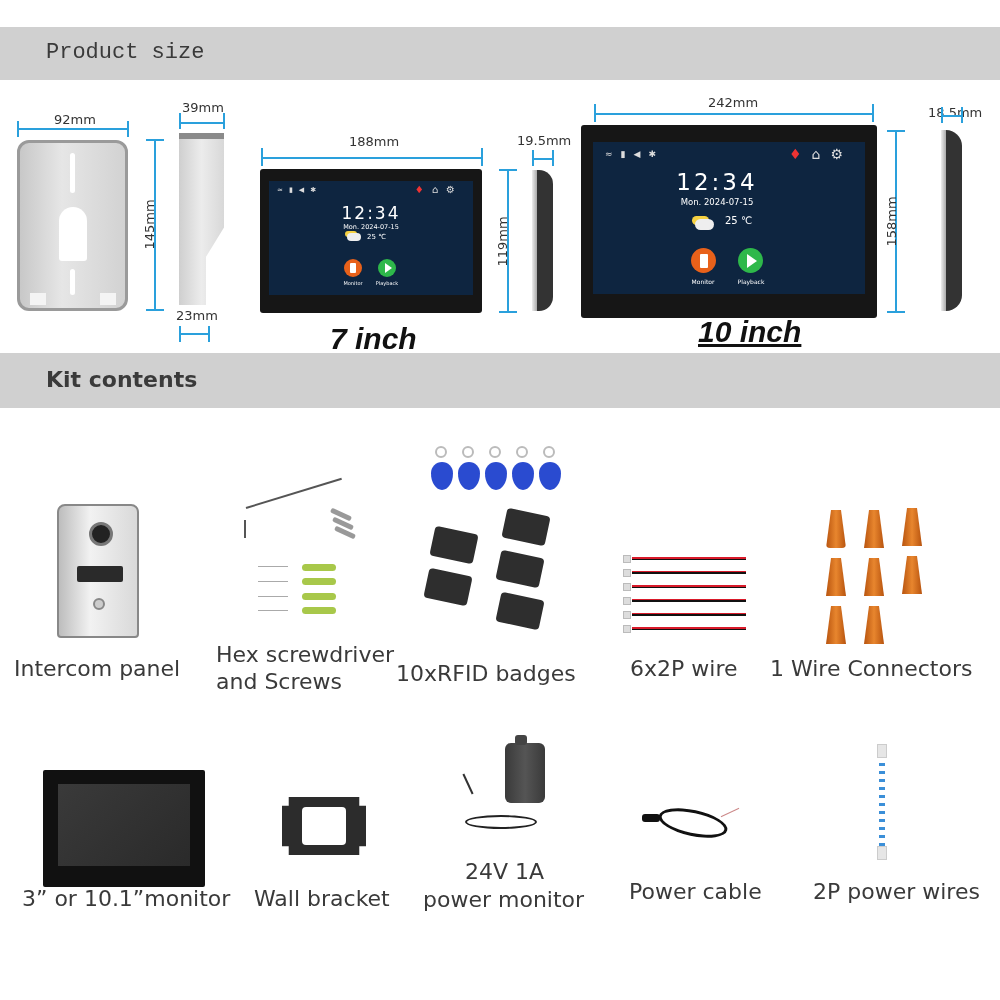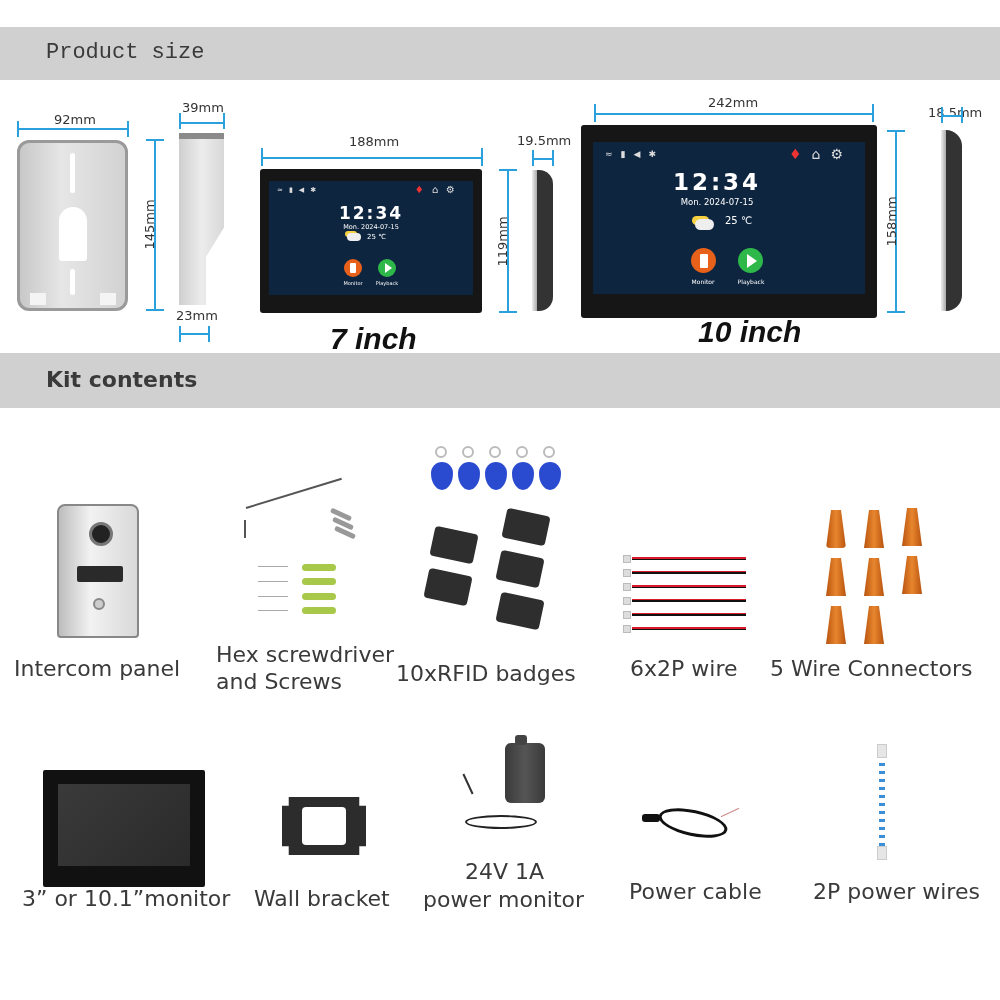--- a/index.html
+++ b/index.html
@@ -14,7 +14,7 @@
   .tick-h { position: absolute; height: 2px; background: #2aa0dc; }
   .monitor { position: absolute; background: #161616; border-radius: 3px; }
   .screen { position: absolute; background: #0e2540; color: #fff; font-family: "DejaVu Sans", sans-serif; }
-  .time { position: absolute; width: 100%; text-align: center; font-weight: bold; }
+  .time { position: absolute; width: 100%; text-align: center; font-weight: normal; }
   .date { position: absolute; width: 100%; text-align: center; }
   .inch { position: absolute; font-weight: bold; font-style: italic; font-size: 30px; color: #111; font-family: "Liberation Sans", sans-serif; }
   .kit-label { position: absolute; font-size: 22px; color: #3a3a3a; text-align: left; font-family: "DejaVu Sans", sans-serif; white-space: nowrap; line-height: 27px; }

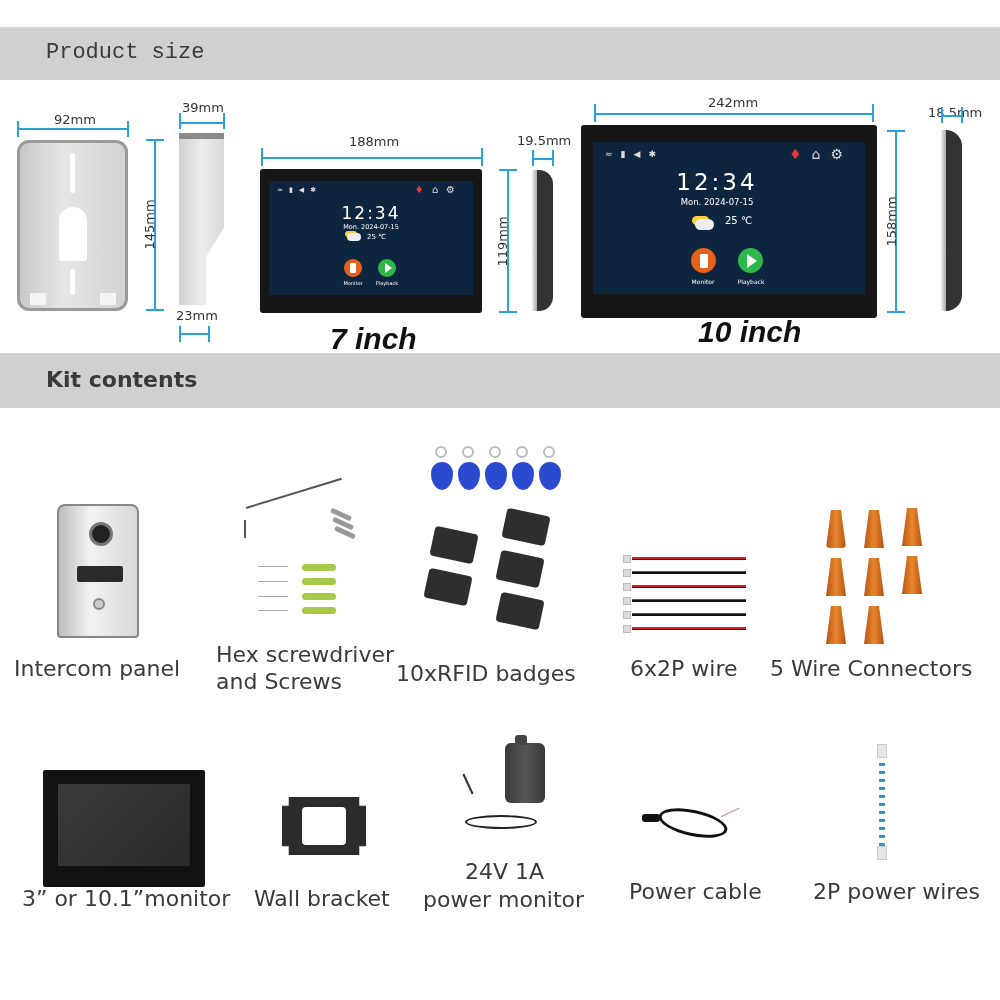--- a/index.html
+++ b/index.html
@@ -137,7 +137,7 @@
     <div class="abs" style="left:0;top:0;width:5px;height:181px;background:linear-gradient(90deg,#eee,#aaa);"></div>
     <div class="abs" style="left:5px;top:0;width:16px;height:181px;background:#333;border-radius:0 16px 16px 0;"></div>
   </div>
-  <div class="inch" style="left:698px;top:315px;">10 inch</div>
+  <div class="inch" style="left:698px;top:315px;text-decoration:underline;">10 inch</div>
 </div>
 
 <div class="section-bar" style="top:353px;height:55px;">

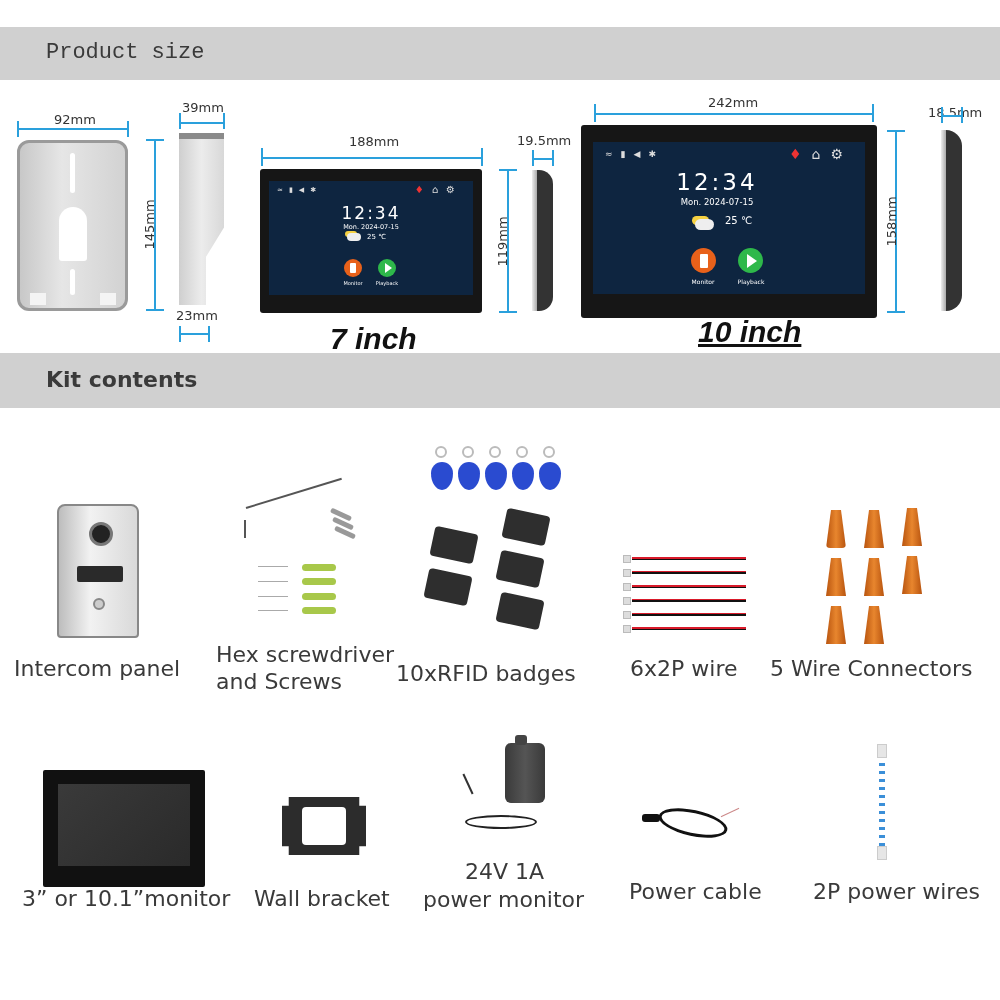--- a/index.html
+++ b/index.html
@@ -227,7 +227,7 @@
     <div class="abs" style="left:0;top:96px;width:20px;height:38px;background:linear-gradient(90deg,#b8540f,#e8862e,#b8540f);clip-path:polygon(25% 0,75% 0,100% 100%,0 100%);"></div>
     <div class="abs" style="left:38px;top:96px;width:20px;height:38px;background:linear-gradient(90deg,#b8540f,#e8862e,#b8540f);clip-path:polygon(25% 0,75% 0,100% 100%,0 100%);"></div>
   </div>
-  <div class="kit-label" style="left:770px;top:655px;">5 Wire Connectors</div>
+  <div class="kit-label" style="left:770px;top:655px;">1 Wire Connectors</div>
 </div>
 
 <div>

